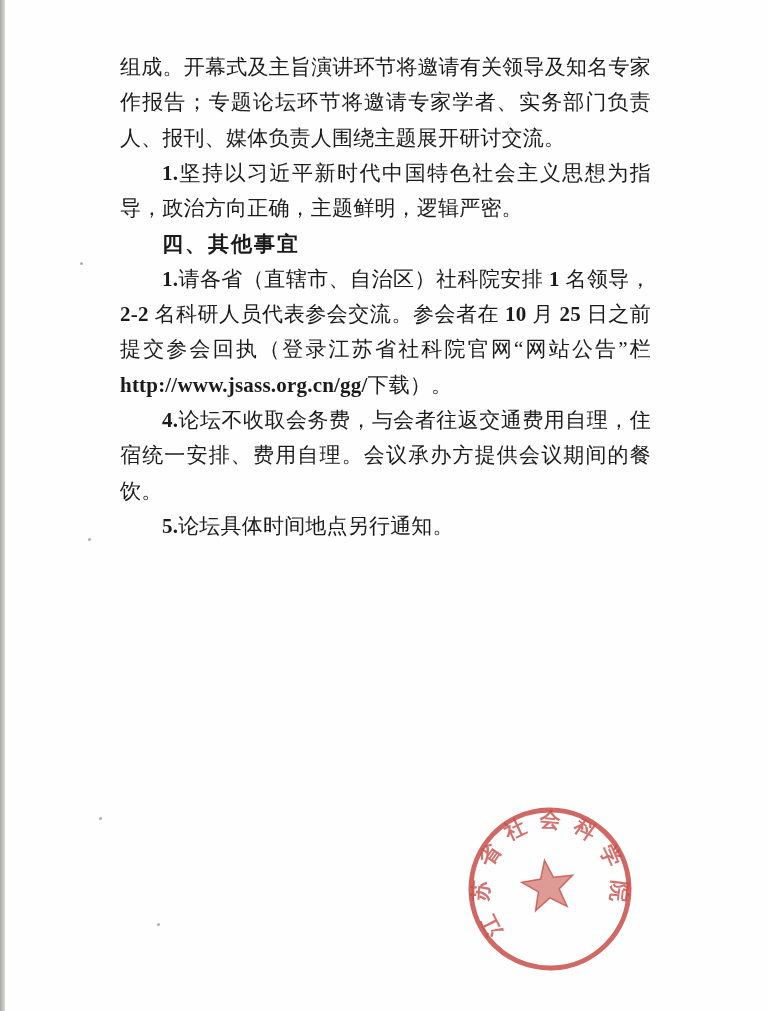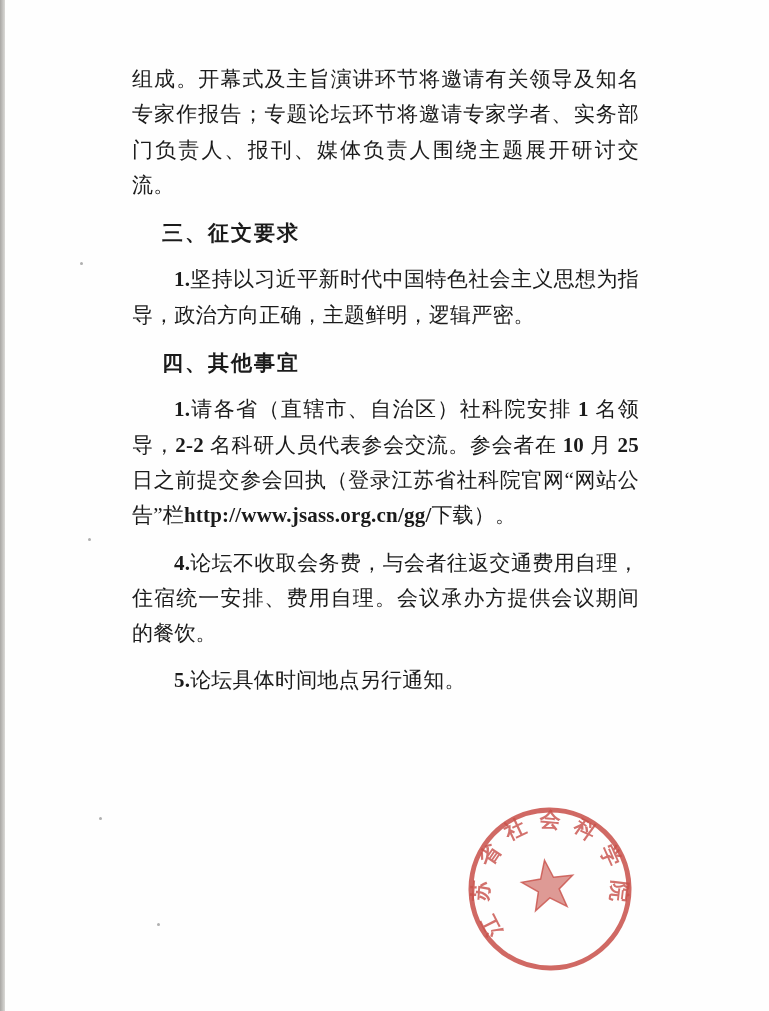--- a/index.html
+++ b/index.html
@@ -29,7 +29,7 @@
     text-justify: inter-character;
     letter-spacing: 0.2px;
   }
-  .para { margin: 12px; text-indent: 2em; }
+  .para { margin: 0; text-indent: 2em; }
   .para.no-indent { text-indent: 0; }
   .heading {
     margin: 0;

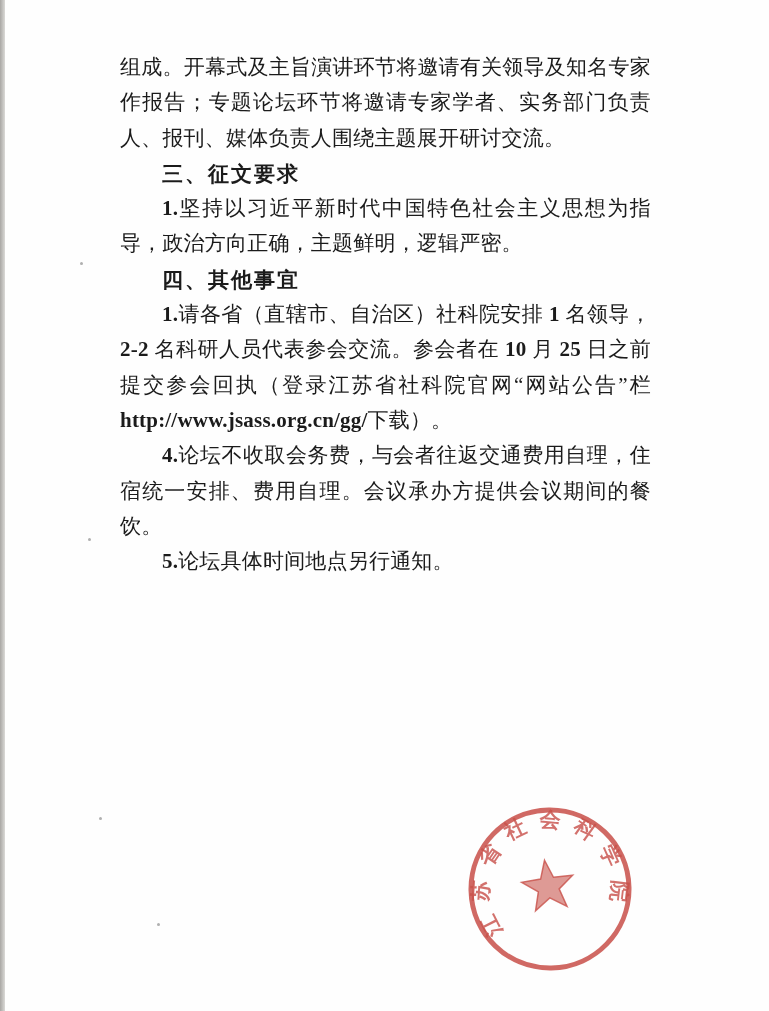--- a/index.html
+++ b/index.html
@@ -76,7 +76,6 @@
 
   <div class="content">
     <p class="para no-indent"><span>组成。开幕式及主旨演讲环节将邀请有关领导及知名专家作报告；专题论坛环节将邀请专家学者、实务部门负责人、报刊、媒体负责人围绕主题展开研讨交流。</span></p>
-    <p class="heading"><span class="bold">三、征文要求</span></p>
     <p class="para"><span class="bold">1.</span><span>坚持以习近平新时代中国特色社会主义思想为指导，政治方向正确，主题鲜明，逻辑严密。</span></p>
     <p class="heading"><span class="bold">四、其他事宜</span></p>
     <p class="para"><span class="bold">1.</span><span>请各省（直辖市、自治区）社科院安排 </span><span class="bold">1</span><span> 名领导，</span><span class="bold">2-2</span><span> 名科研人员代表参会交流。参会者在 </span><span class="bold">10</span><span> 月 </span><span class="bold">25</span><span> 日之前提交参会回执（登录江苏省社科院官网“网站公告”栏</span><span class="bold">http://www.jsass.org.cn/gg/</span><span>下载）。</span></p>

